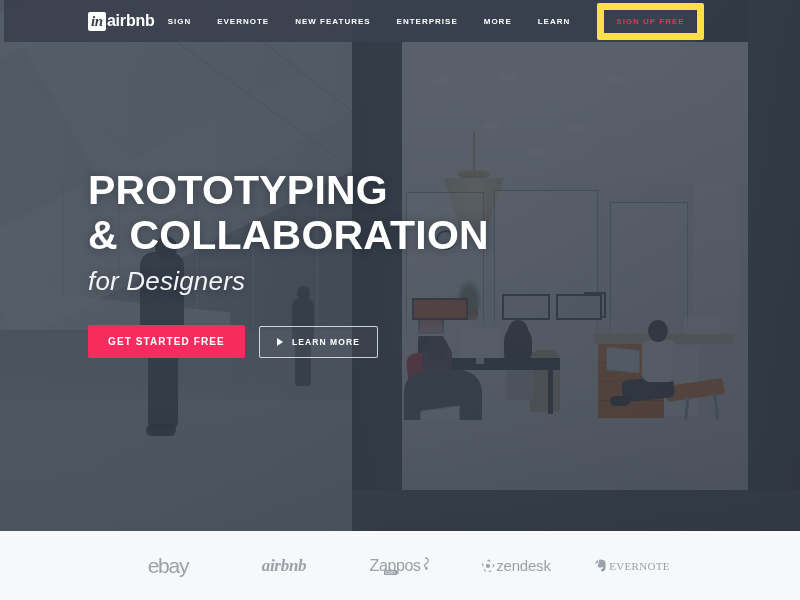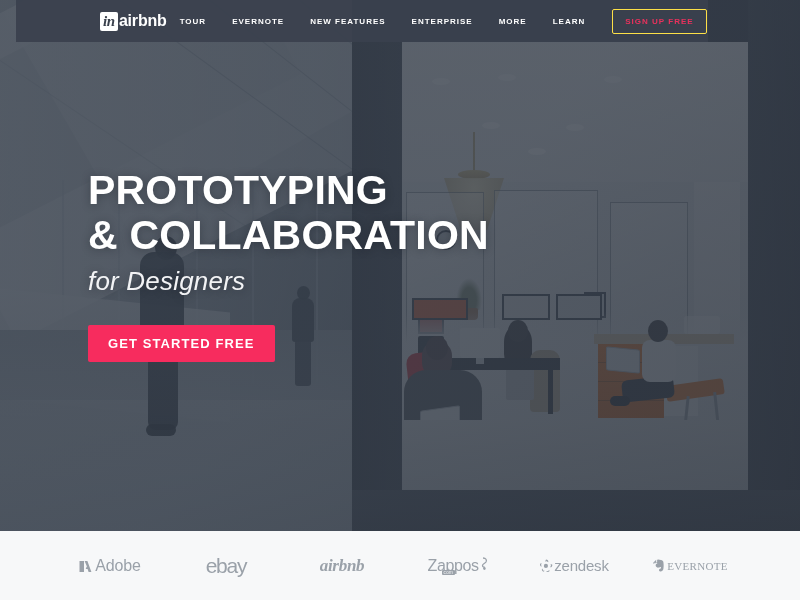--- a/index.html
+++ b/index.html
@@ -210,7 +210,7 @@
 
   
   .topbar {
-    position:absolute; left:16px; top:0; width:692px; height:42px;
+    position:absolute; left:4px; top:0; width:692px; height:42px;
     background:rgba(58,65,77,.93);
     display:flex; align-items:center; z-index:20;
   }

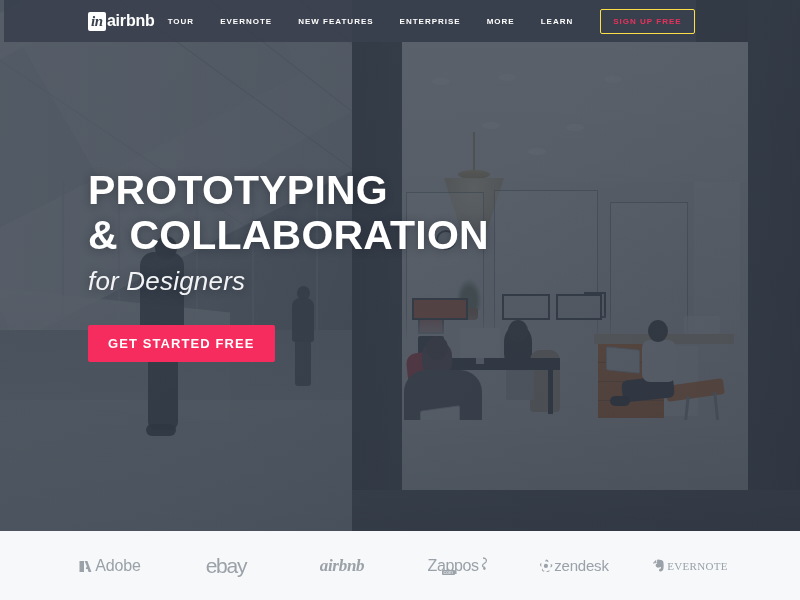--- a/index.html
+++ b/index.html
@@ -411,7 +411,7 @@
           <span class="logo-vision">airbnb</span>
       </div>
       <div class="nav">
-        <div class="nav-item">TOUR</div>
+        <div class="nav-item">SIGN</div>
         <div class="nav-item">EVERNOTE</div>
         <div class="nav-item">NEW FEATURES</div>
         <div class="nav-item">ENTERPRISE</div>

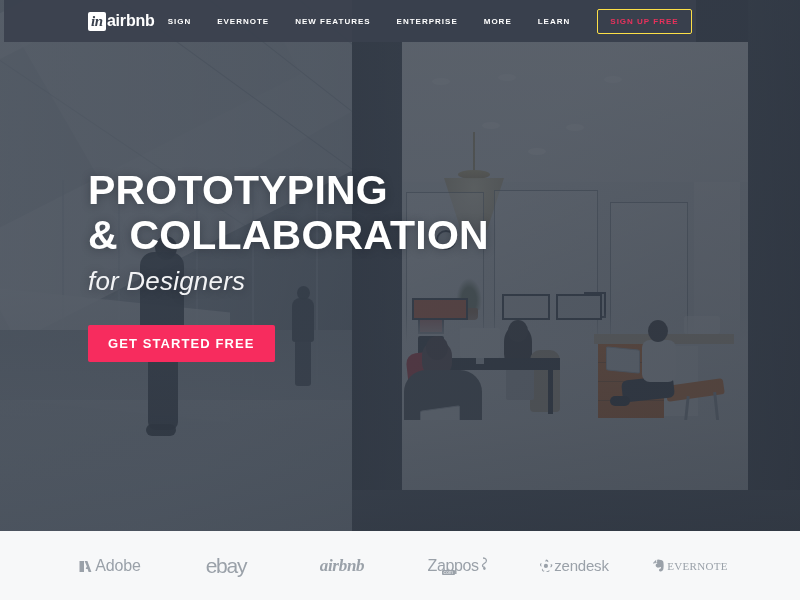--- a/index.html
+++ b/index.html
@@ -230,7 +230,7 @@
     padding:0 13px; cursor:pointer; white-space:nowrap;
   }
   .signup {
-    margin-left:14px; border:1px solid #fde047; color:#e8315c;
+    margin-left:14px; border:7px solid #fde047; color:#e8315c;
     font-size:8px; font-weight:bold; letter-spacing:1px;
     padding:7px 12px; border-radius:2px; cursor:pointer; white-space:nowrap;
   }

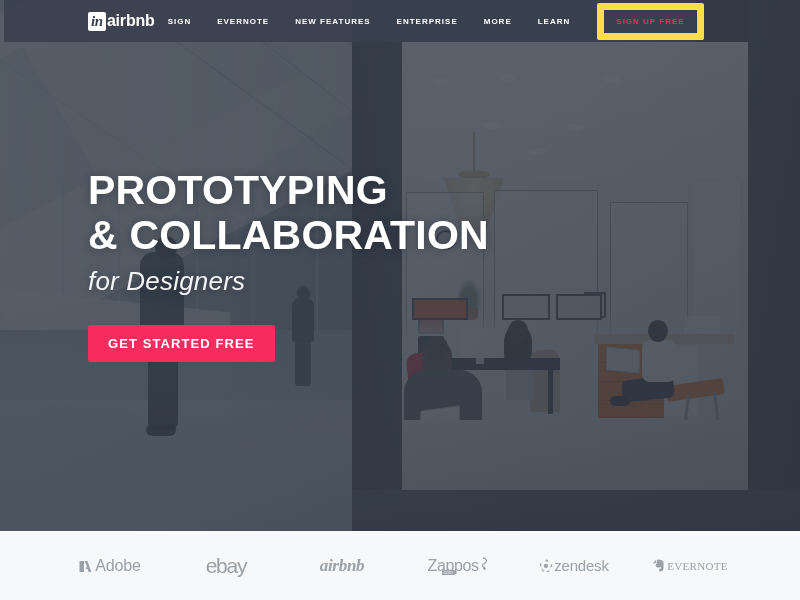--- a/index.html
+++ b/index.html
@@ -247,7 +247,7 @@
   }
   .cta-row { display:flex; align-items:center; margin-top:28px; }
   .btn-primary {
-    background:#f72c5e; color:#ffffff; font-size:13px; font-weight:bold;
+    background:#f72c5e; color:#ffffff; font-size:10px; font-weight:bold;
     letter-spacing:1.1px; padding:11px 20px; border-radius:2px; cursor:pointer;
     border:none; white-space:nowrap;
   }

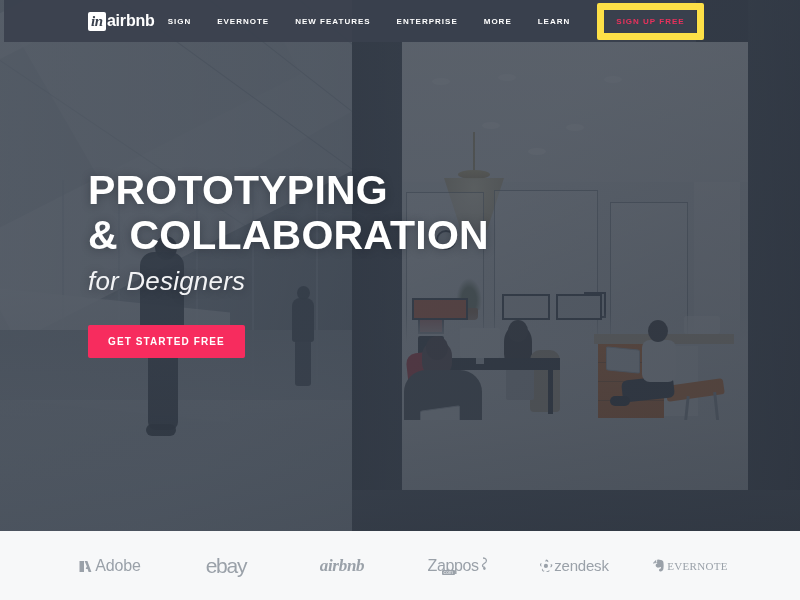--- a/index.html
+++ b/index.html
@@ -427,6 +427,10 @@
       <div class="subhead">for Designers</div>
       <div class="cta-row">
         <div class="btn-primary">GET STARTED FREE</div>
+        <div class="btn-secondary">
+          <span class="play-tri"></span>
+          <span>LEARN MORE</span>
+        </div>
       </div>
     </div>
   </div>

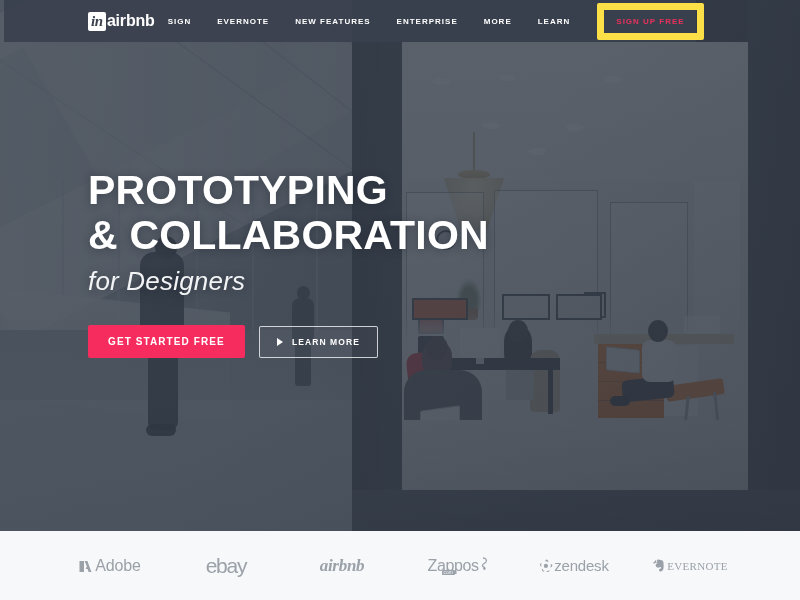--- a/index.html
+++ b/index.html
@@ -437,17 +437,6 @@
 
   <div class="logobar">
 
-    <div class="brand">
-      <span class="brand-adobe">
-        <span class="adobe-mark">
-          <svg width="13" height="13" viewBox="0 0 13 13" aria-hidden="true">
-            <path d="M0.5 1 L5 1 L5 12 L0.5 12 Z" fill="#9AA1A9"></path>
-            <path d="M5.6 1 L8.4 1 L12.4 12 L9.6 12 L8.6 9 L6.7 9 L7.6 6.8 L8 6.8 Z" fill="#9AA1A9"></path>
-          </svg>
-        </span>
-        <span>Adobe</span>
-      </span>
-    </div>
 
     <div class="brand">
       <span class="brand-ebay">ebay</span>

